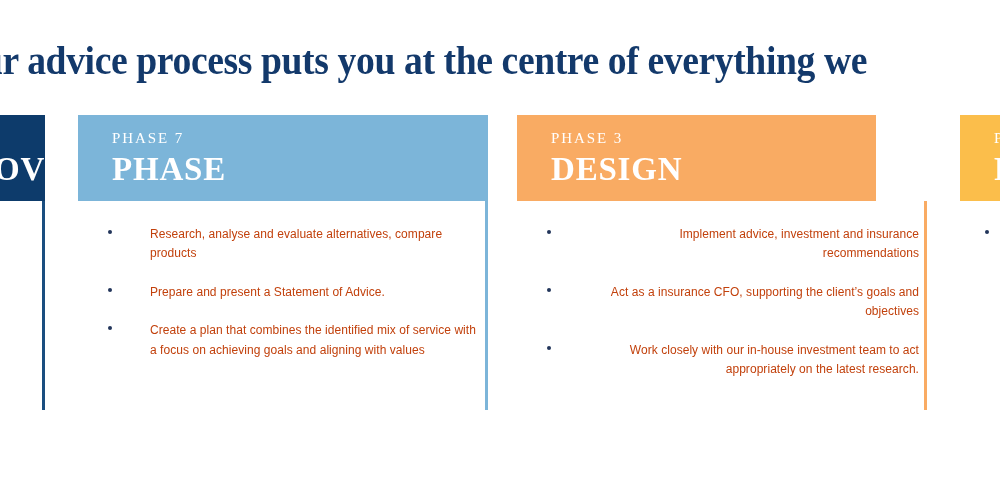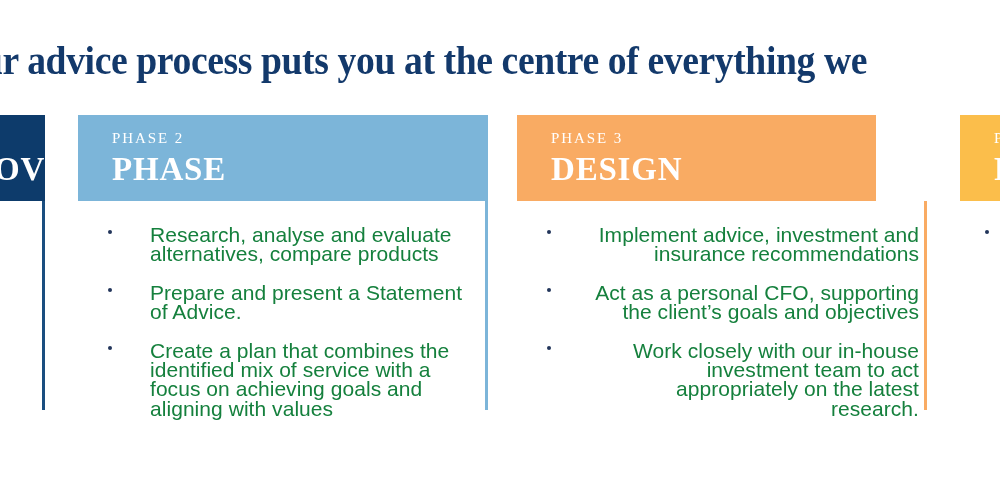--- a/index.html
+++ b/index.html
@@ -117,7 +117,7 @@
 
   <div class="card" id="card-2">
     <div class="card-head">
-      <div class="phase-label">PHASE 2</div>
+      <div class="phase-label">PHASE 7</div>
       <div class="phase-name">PHASE</div>
     </div>
     <div class="accent-line"></div>

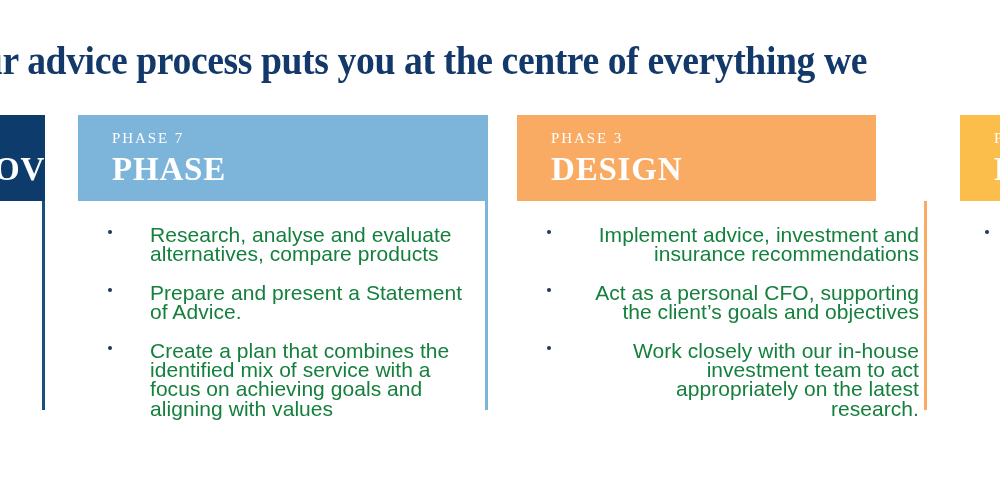--- a/index.html
+++ b/index.html
@@ -64,9 +64,9 @@
     padding-left:42px;
     margin-bottom:19px;
     font-family:"Liberation Sans",sans-serif;
-    font-size:21px;
+    font-size:12px;
     line-height:19.4px;
-    color:#15803d;
+    color:#c2410c;
     letter-spacing:0.05px;
   }
   .bullet .dot{

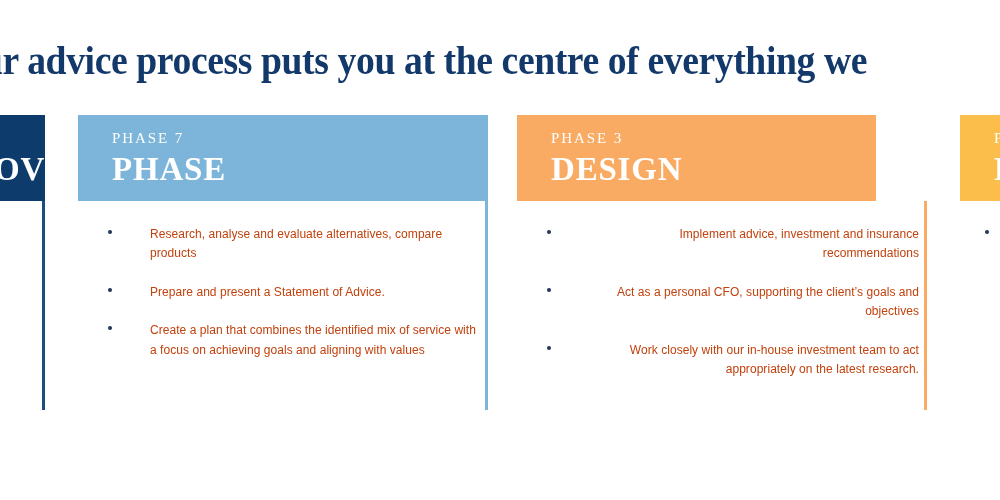--- a/index.html
+++ b/index.html
@@ -150,7 +150,7 @@
       </li>
       <li class="bullet">
         <span class="dot"></span>
-        <span class="txt">Act as a personal CFO, supporting the client’s goals and objectives</span>
+        <span class="txt">Act as a insurance CFO, supporting the client’s goals and objectives</span>
       </li>
       <li class="bullet">
         <span class="dot"></span>

